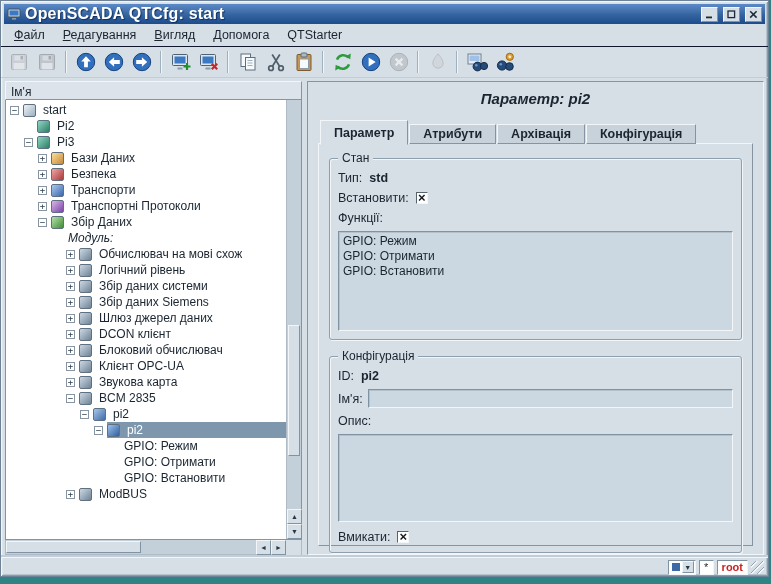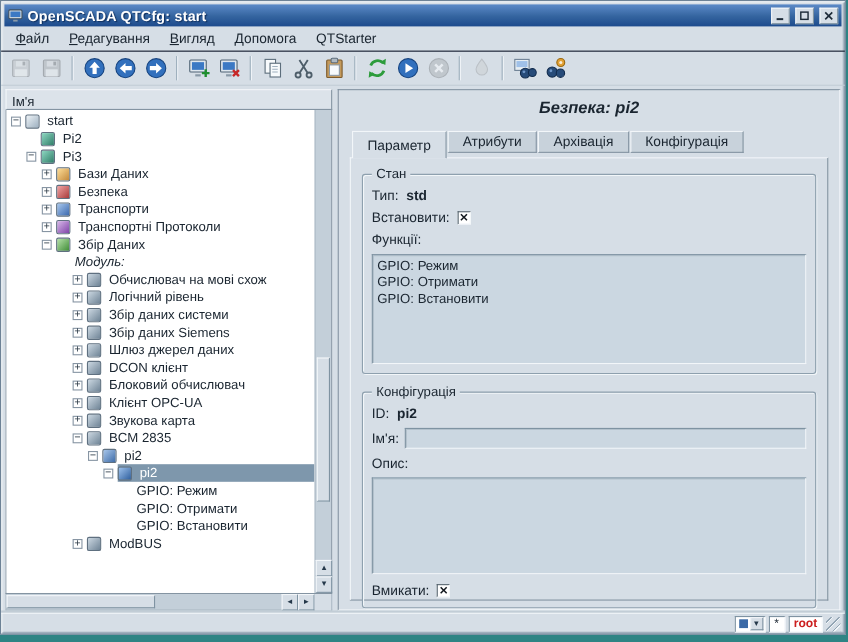--- a/index.html
+++ b/index.html
@@ -14,7 +14,7 @@
   .titlebar{height:20px;margin:3px 3px 0;background:linear-gradient(180deg,#5c8ac8 0%,#34649f 55%,#1d4b8d 100%);
     display:flex;align-items:center;padding:0 3px;gap:4px;flex:none;}
   .title-icon{width:14px;height:14px;display:inline-flex;}
-  .title-text{color:#fff;font-weight:bold;font-size:13px;flex:1;letter-spacing:.2px;text-shadow:1px 1px 1px #10305e;
+  .title-text{color:#fff;font-weight:bold;font-size:16px;flex:1;letter-spacing:.2px;text-shadow:1px 1px 1px #10305e;
     white-space:nowrap;overflow:hidden;}
   .tbtn{width:17px;height:15px;background:#d6dee6;border:1px solid;border-color:#f2f6f9 #7f93a2 #7f93a2 #f2f6f9;
     display:inline-flex;align-items:center;justify-content:center;margin-left:1px;flex:none;}

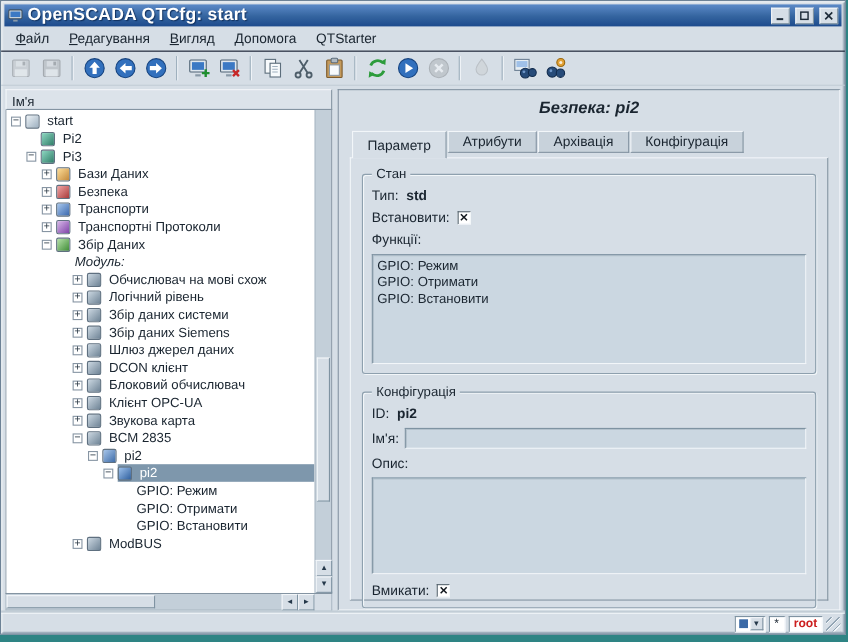--- a/index.html
+++ b/index.html
@@ -510,7 +510,7 @@
     <div class="splitter"></div>
 
     <div class="right-panel">
-      <div class="panel-title">Безпека: pi2</div>
+      <div class="panel-title">Параметр: pi2</div>
       <div class="tabs">
           <div class="tab active">Параметр</div>
           <div class="tab">Атрибути</div>

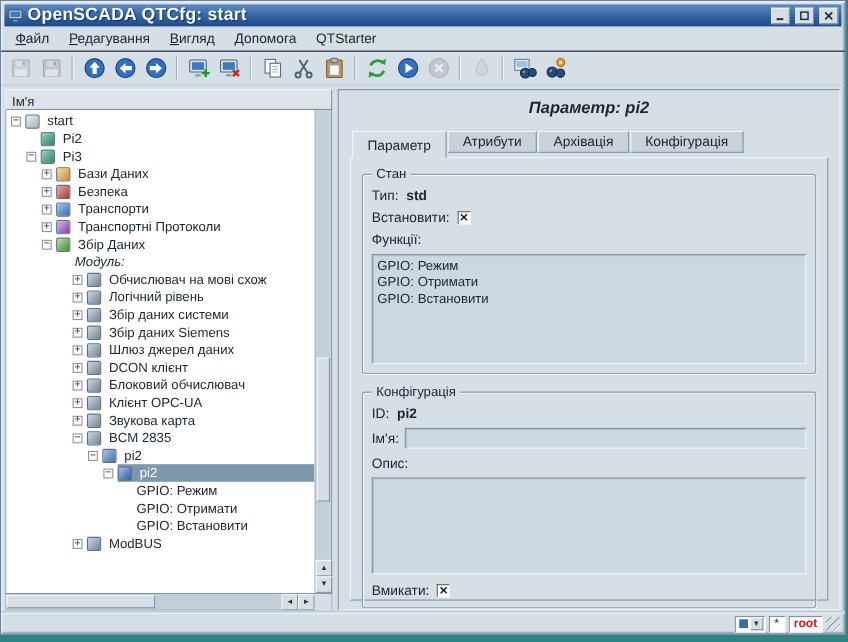--- a/index.html
+++ b/index.html
@@ -70,7 +70,7 @@
   .right-panel{flex:1;border:1px solid;border-color:#8494a2 #f2f6f9 #f2f6f9 #8494a2;background:#d6dee6;
     padding:6px 10px 8px;display:flex;flex-direction:column;min-width:0;}
   .panel-title{text-align:center;font-size:15px;font-weight:bold;font-style:italic;margin:2px 0 12px;flex:none;}
-  .tabs{display:flex;padding-left:2px;height:25px;flex:none;position:relative;z-index:2;}
+  .tabs{display:flex;align-items:flex-end;padding-left:2px;height:25px;flex:none;position:relative;z-index:2;font-weight:bold;}
   .tab{padding:0 13px;font-size:12.5px;border:1px solid;border-color:#f2f6f9 #8494a2 #8494a2 #f2f6f9;
     background:#c8d2db;height:20px;display:flex;align-items:center;margin-right:1px;white-space:nowrap;}
   .tab.active{background:#d6dee6;height:25px;border-bottom:1px solid #d6dee6;margin-bottom:-1px;}

